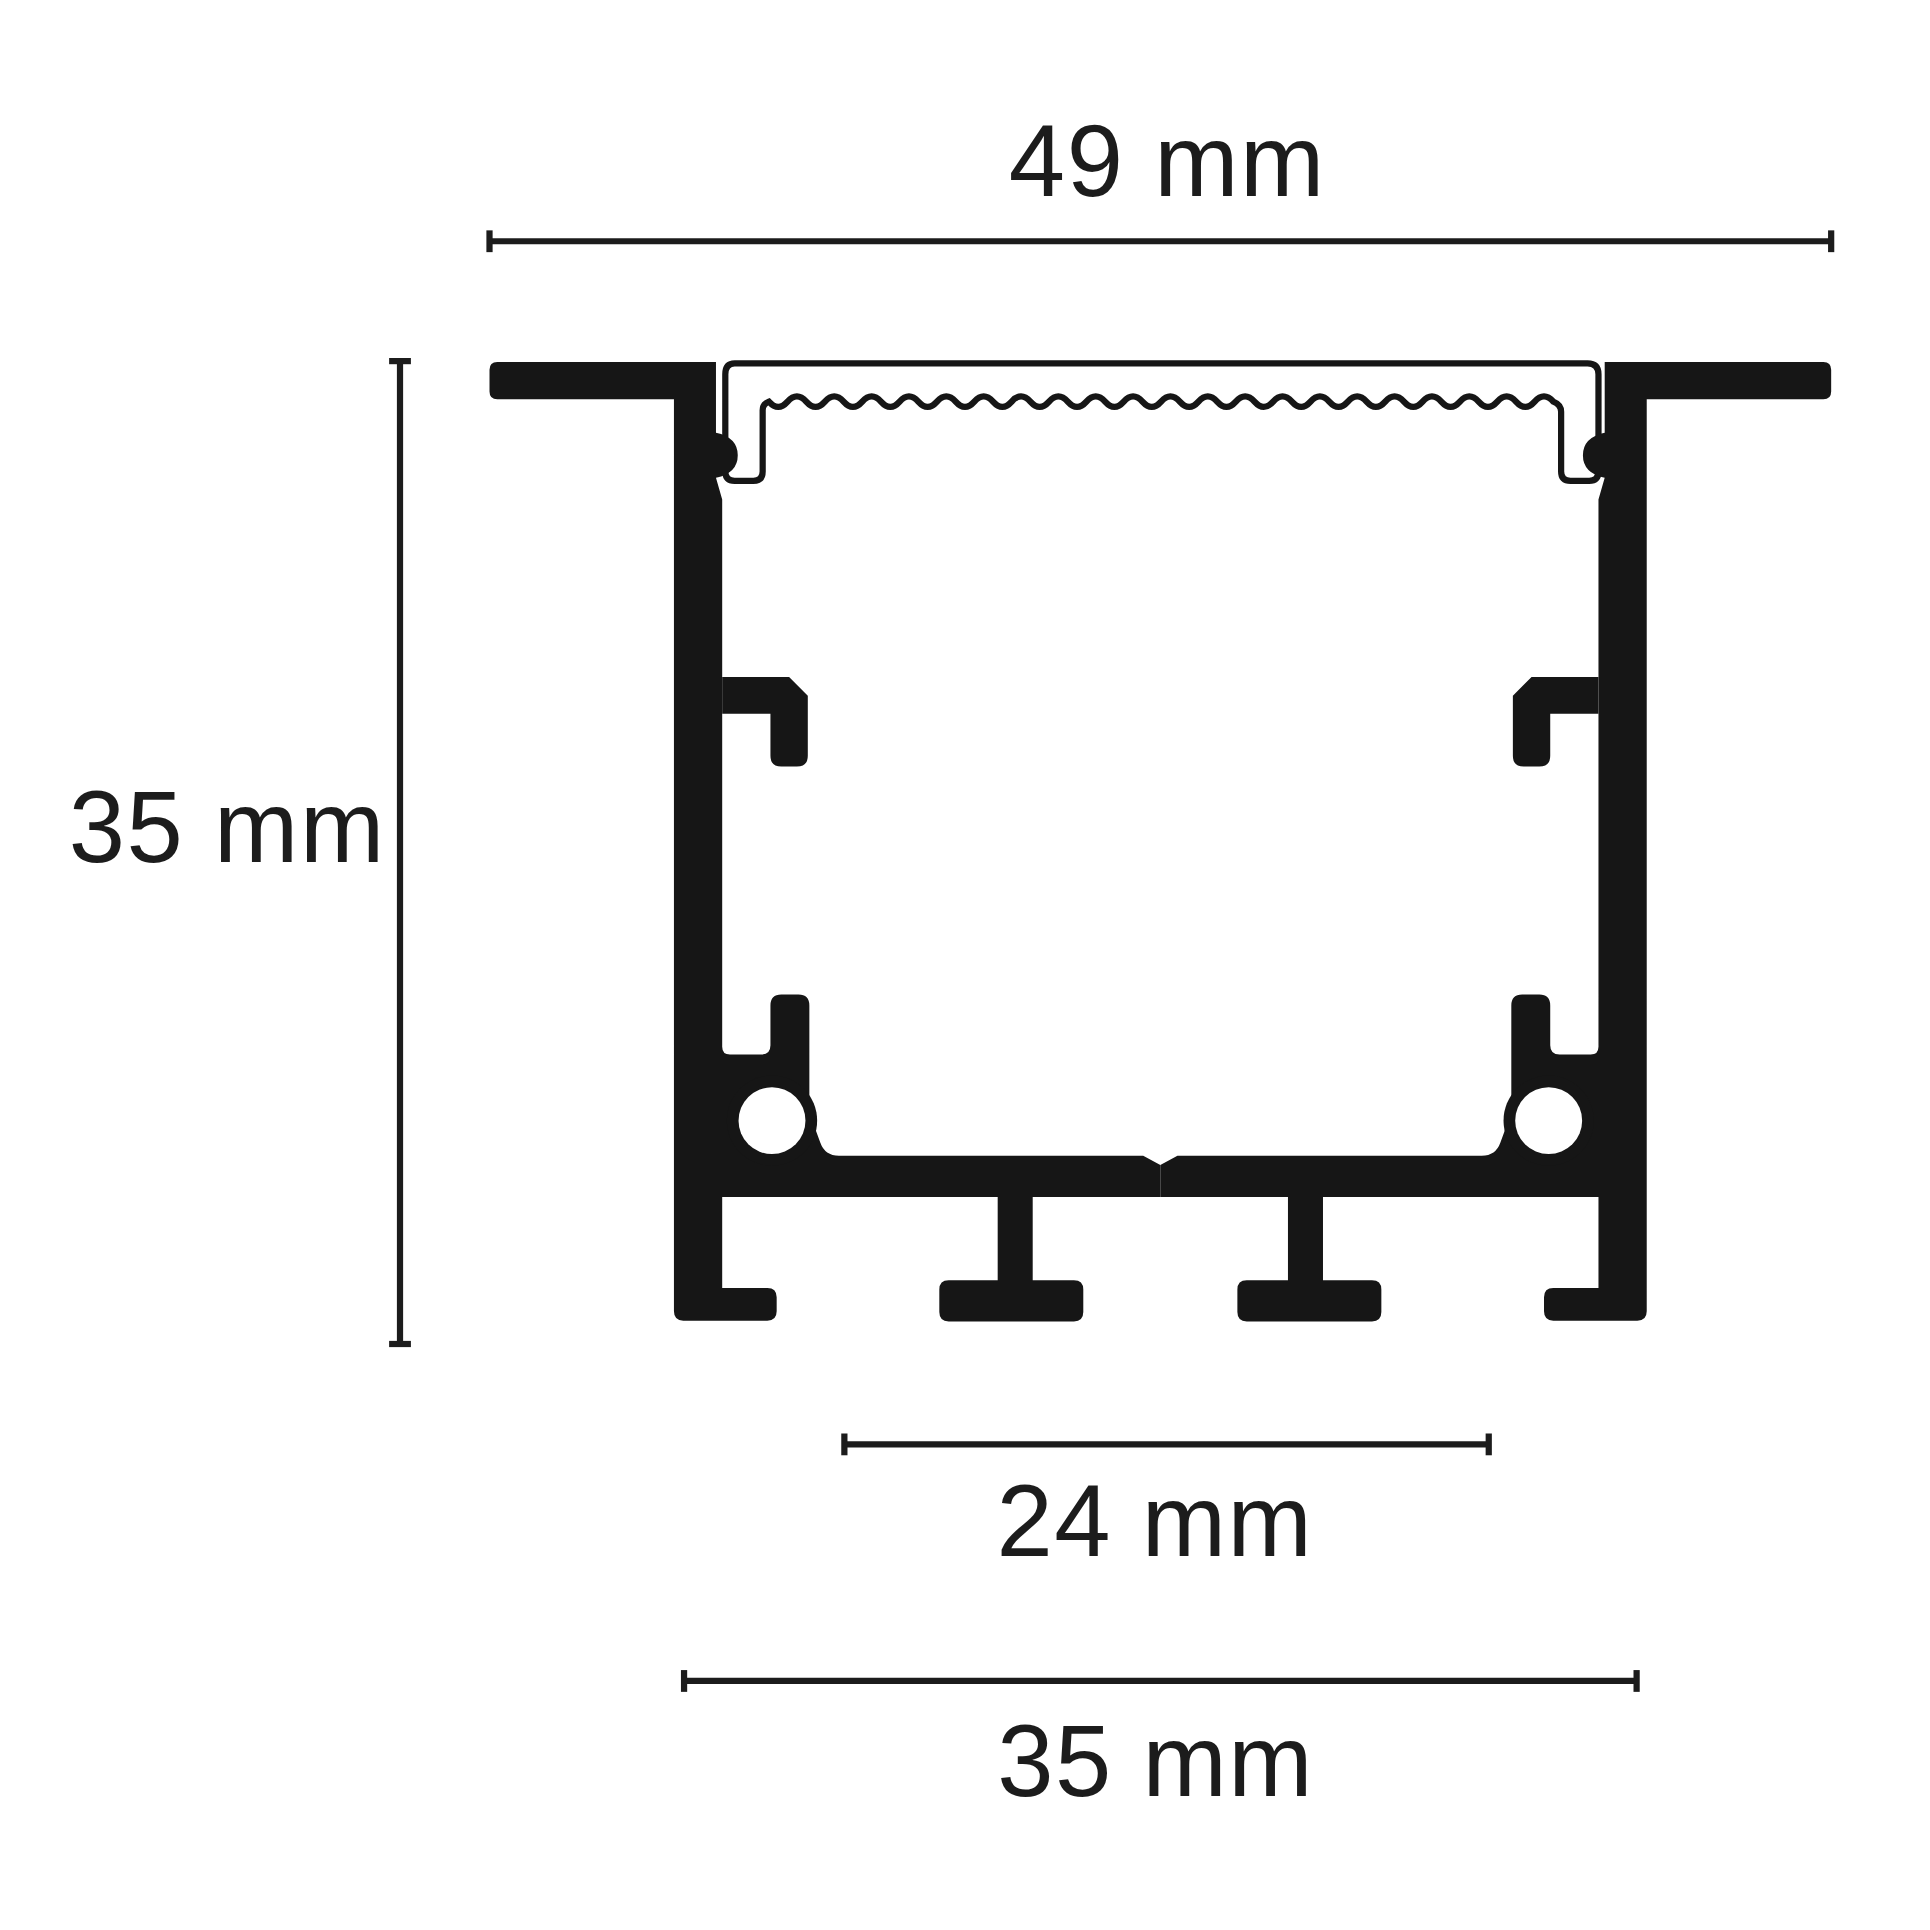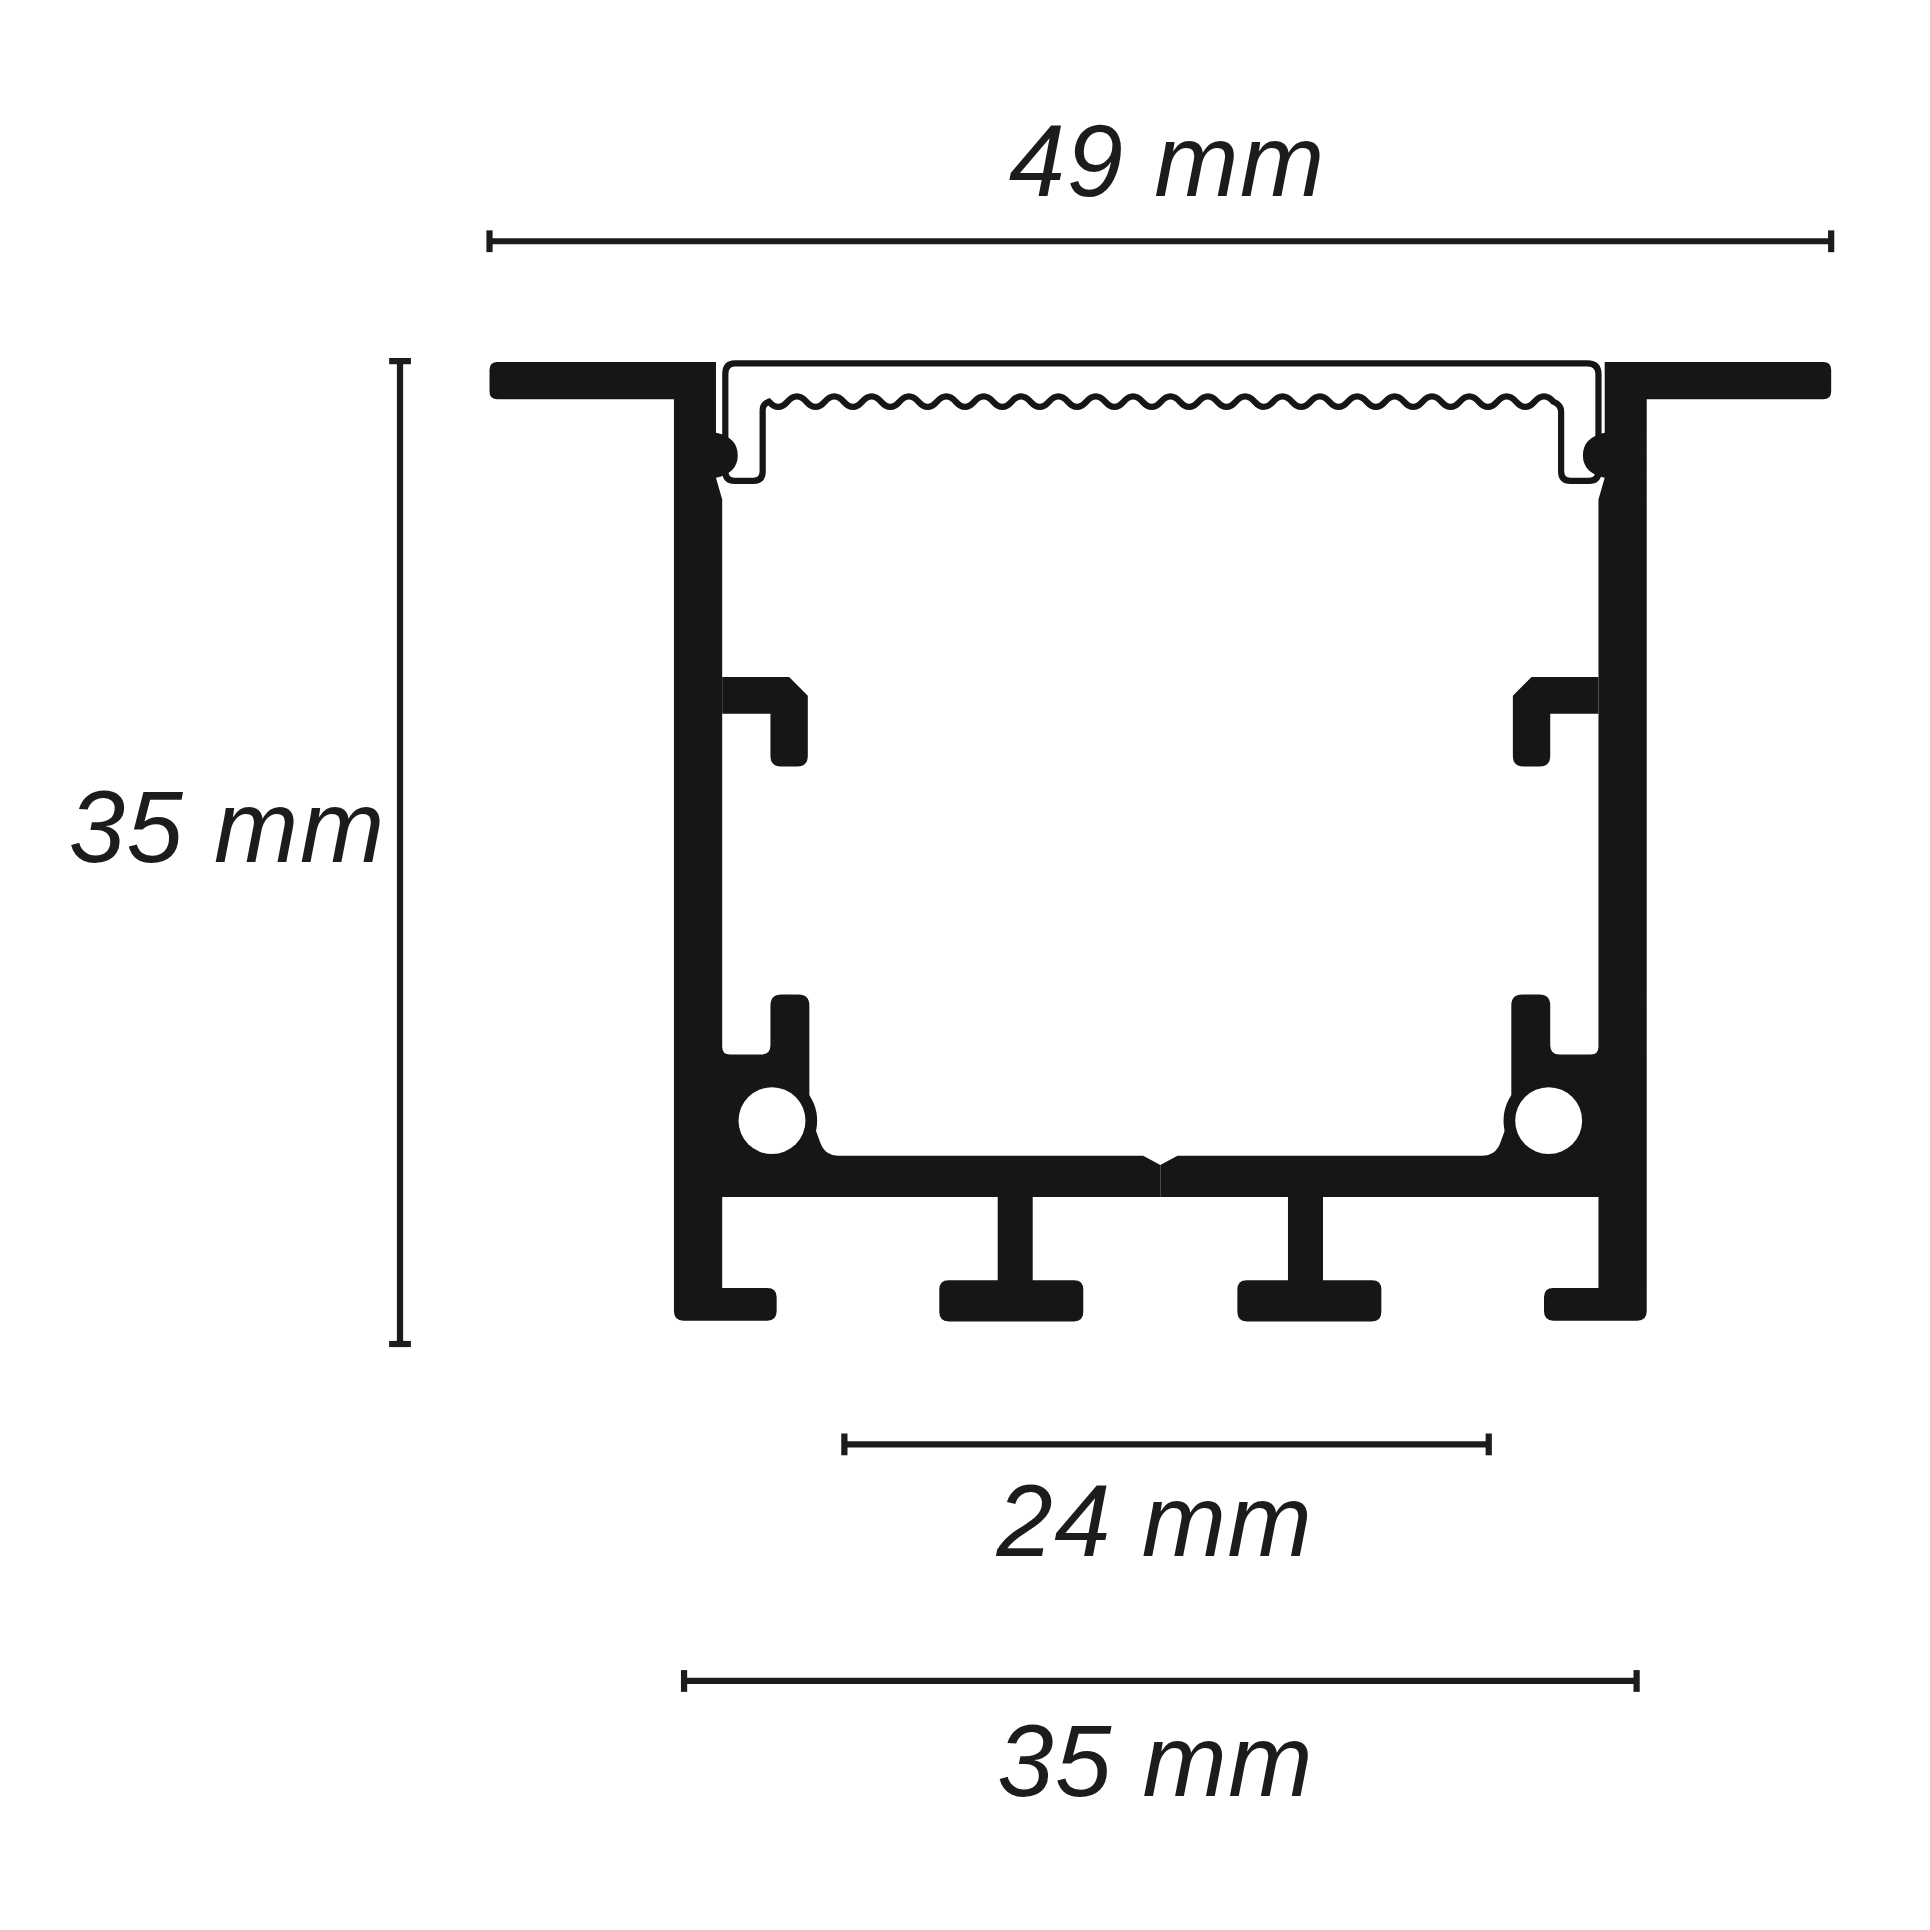--- a/index.html
+++ b/index.html
@@ -14,7 +14,6 @@
     background: #ffffff;
     overflow: hidden;
     font-family: "Liberation Sans", "DejaVu Sans", sans-serif;
-    font-style: italic;
   }
   svg.drawing { display: block; width: 1930px; height: 1930px; }
 

